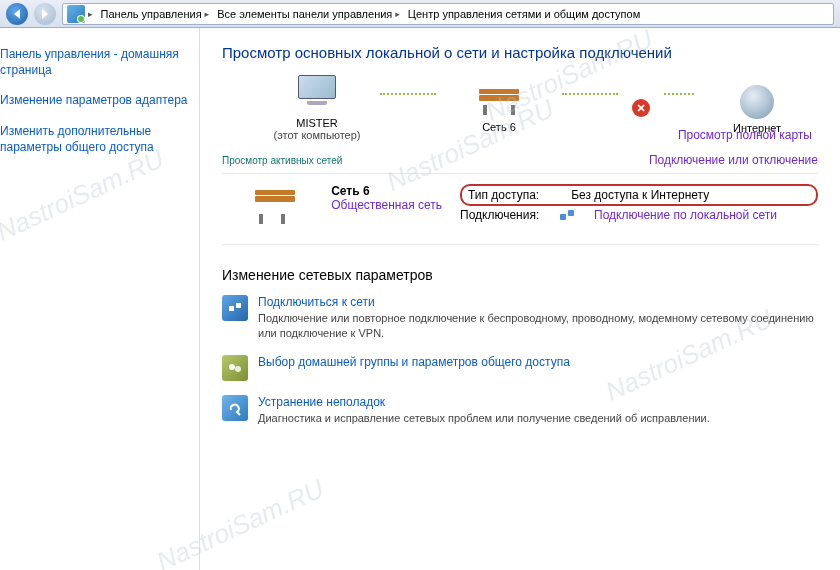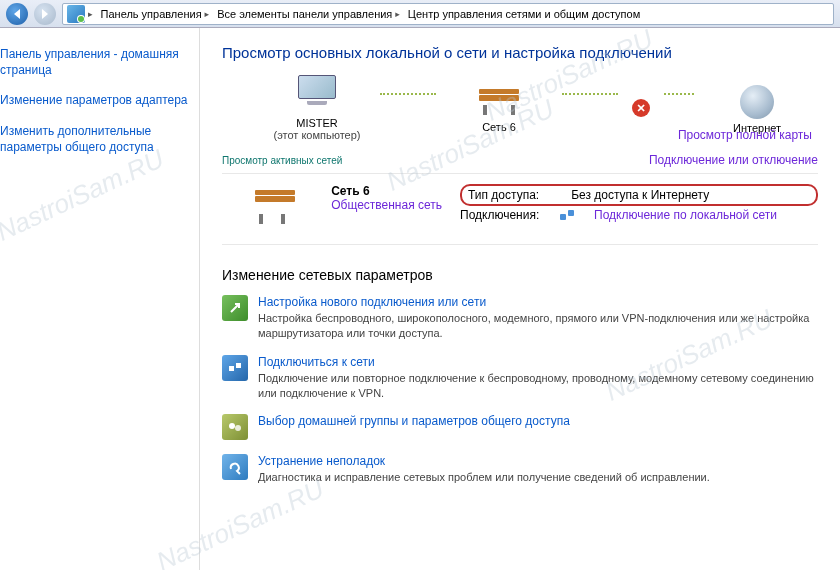--- a/index.html
+++ b/index.html
@@ -168,17 +168,6 @@
     <div style="border-top:1px solid #e8e8e8;margin-top:14px;"></div>
     <div class="tasks-title">Изменение сетевых параметров</div>
 
-    <div class="task">
-      <div class="task-icon ic1">
-          <svg width="16" height="16" viewBox="0 0 16 16">
-            <path d="M4 12 L12 4 M8 4 h4 v4" stroke="#fff" stroke-width="2" fill="none"></path>
-          </svg>
-        </div>
-      <div class="task-body">
-        <div class="t-title">Настройка нового подключения или сети</div>
-        <div class="t-desc">Настройка беспроводного, широкополосного, модемного, прямого или VPN-подключения или же настройка маршрутизатора или точки доступа.</div>
-      </div>
-    </div>
 
     <div class="task">
       <div class="task-icon ic2">

